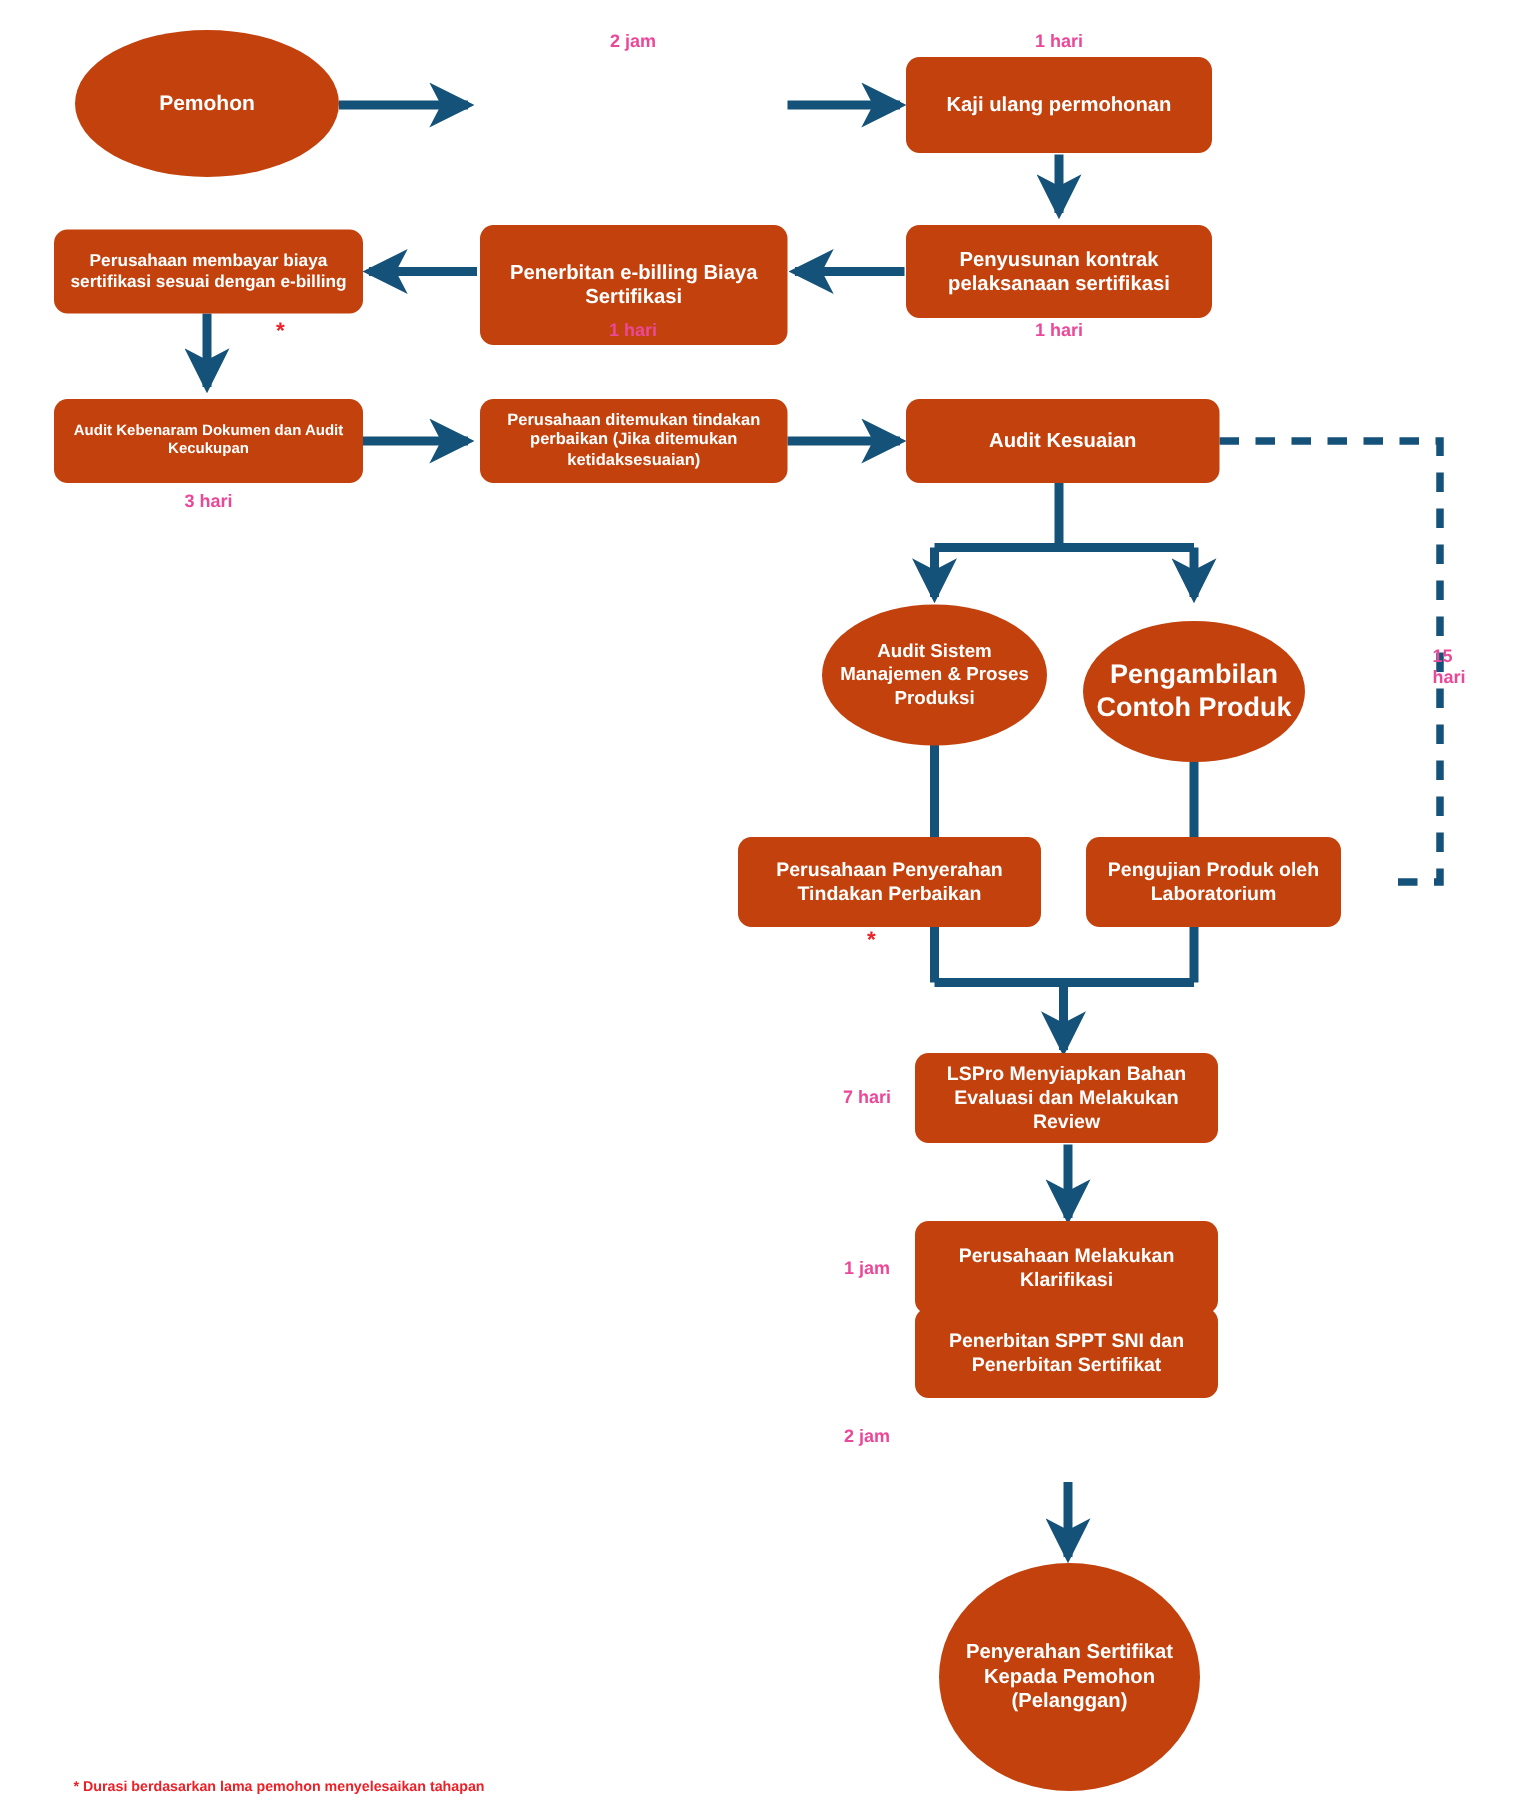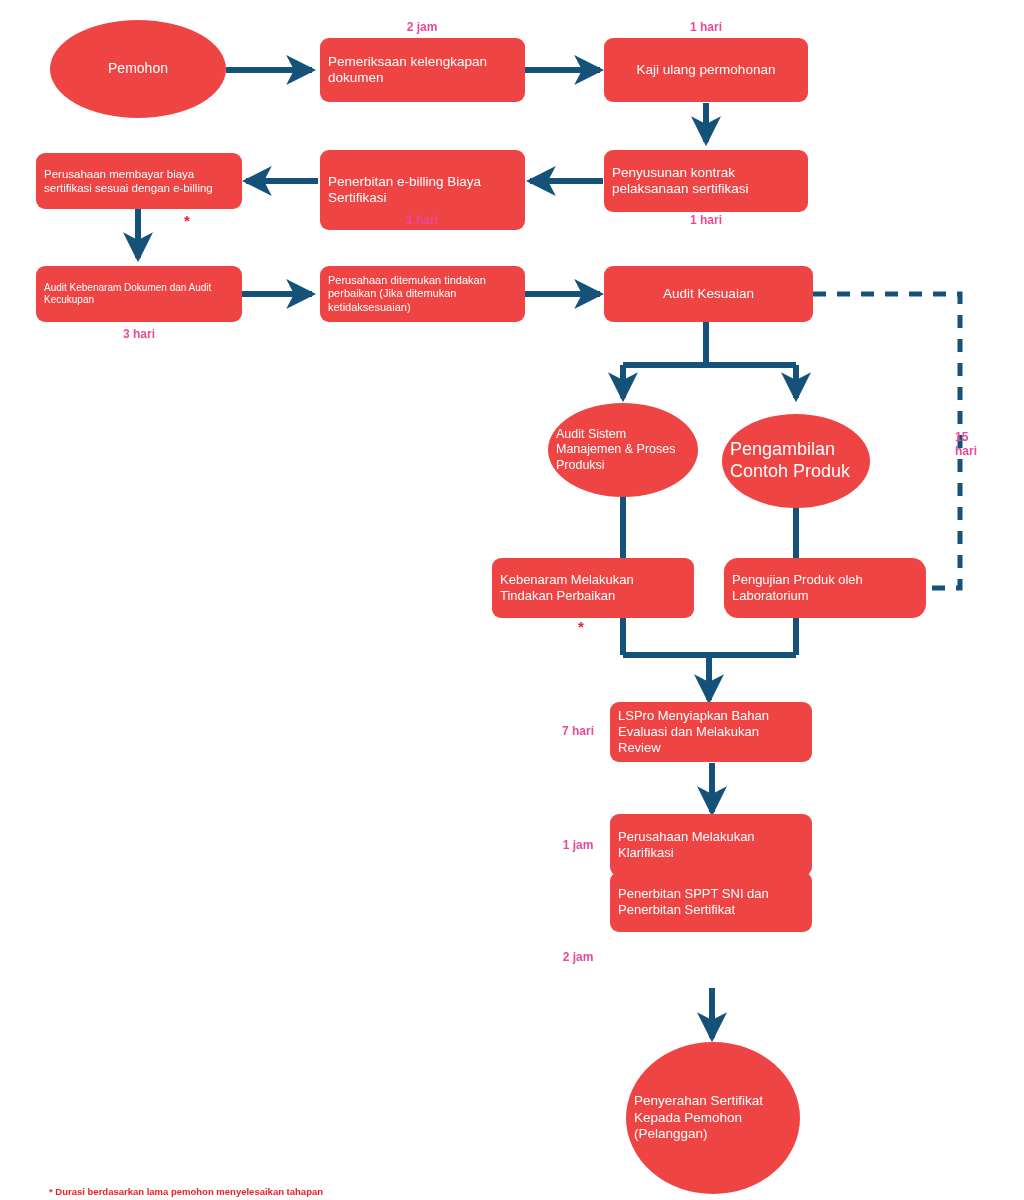--- a/index.html
+++ b/index.html
@@ -27,13 +27,13 @@
   }
   .node {
     position: absolute;
-    background: #ef4444;
+    background: #c2410c;
     color: #ffffff;
     display: flex;
     align-items: center;
     justify-content: center;
-    text-align: left;
-    font-weight: normal;
+    text-align: center;
+    font-weight: bold;
     line-height: 1.22;
     box-sizing: border-box;
     padding: 2px 8px;

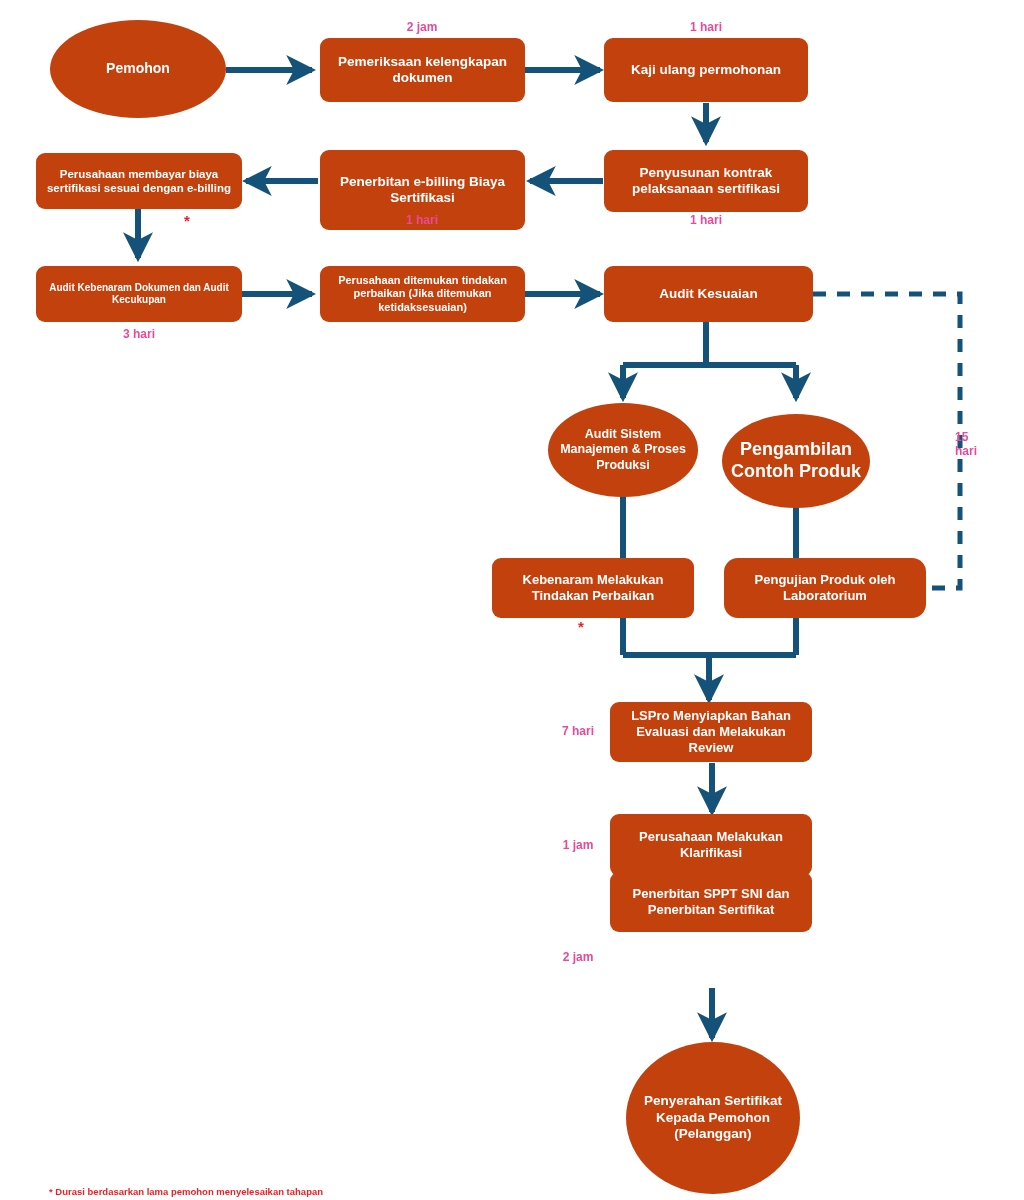--- a/index.html
+++ b/index.html
@@ -125,7 +125,6 @@
 
   <div class="node ellipse" style="left:50px; top:20px; width:176px; height:98px; font-size:14px;">Pemohon</div>
 
-  <div class="node box" style="left:320px; top:38px; width:205px; height:64px; font-size:13.5px;">Pemeriksaan kelengkapan dokumen</div>
 
   <div class="node box" style="left:604px; top:38px; width:204px; height:64px; font-size:13.5px;">Kaji ulang permohonan</div>
 

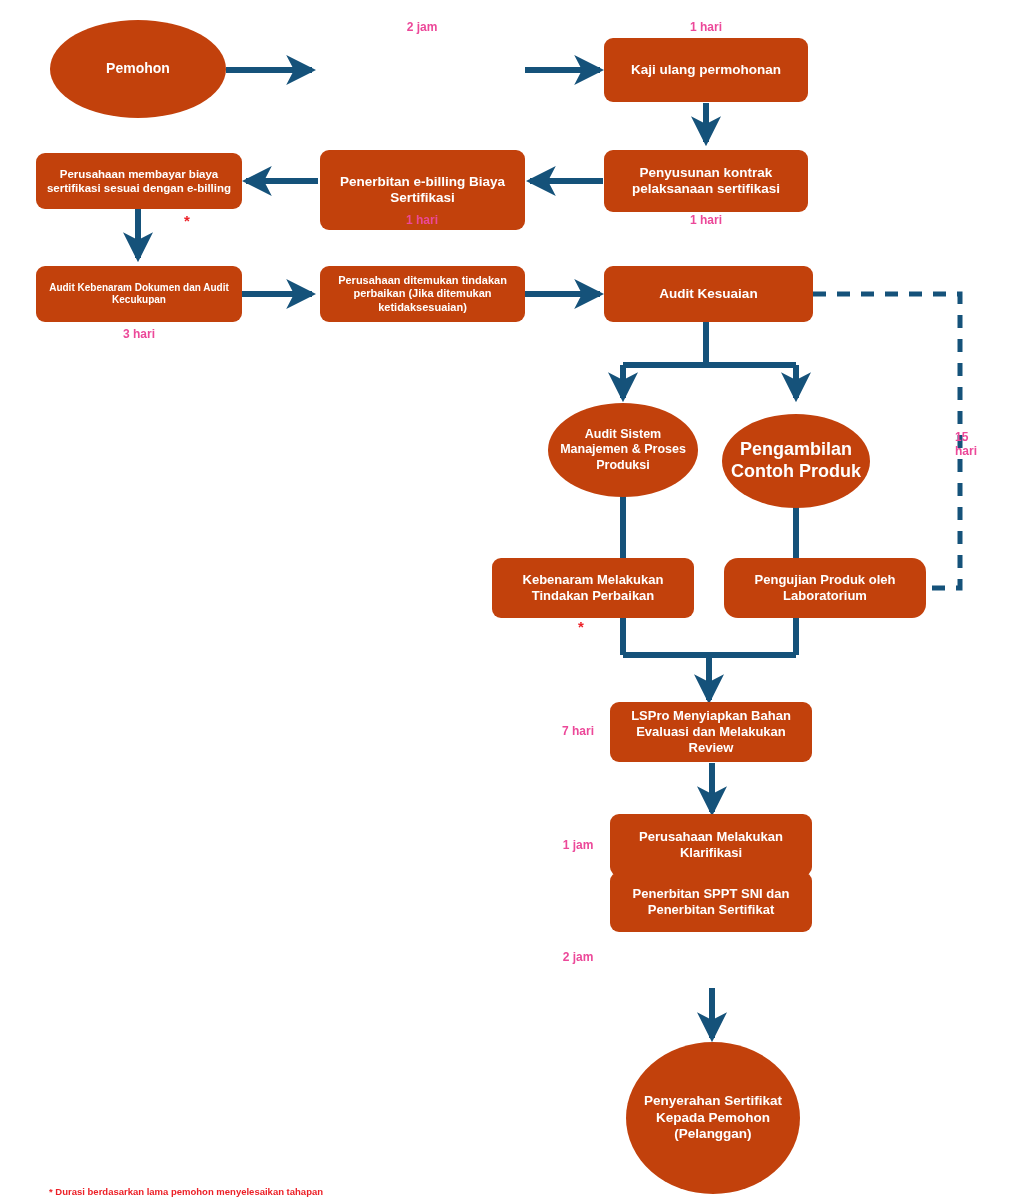--- a/index.html
+++ b/index.html
@@ -144,7 +144,7 @@
 
   <div class="node ellipse" style="left:722px; top:414px; width:148px; height:94px; font-size:18px;">Pengambilan Contoh Produk</div>
 
-  <div class="node box" style="left:492px; top:558px; width:202px; height:60px; font-size:13px;">Kebenaram Melakukan Tindakan Perbaikan</div>
+  <div class="node box" style="left:492px; top:558px; width:202px; height:60px; font-size:13px;">Perusahaan Penyerahan Tindakan Perbaikan</div>
 
   <div class="node box" style="left:724px; top:558px; width:202px; height:60px; font-size:13px;border-radius:14px;">Pengujian Produk oleh Laboratorium</div>
 

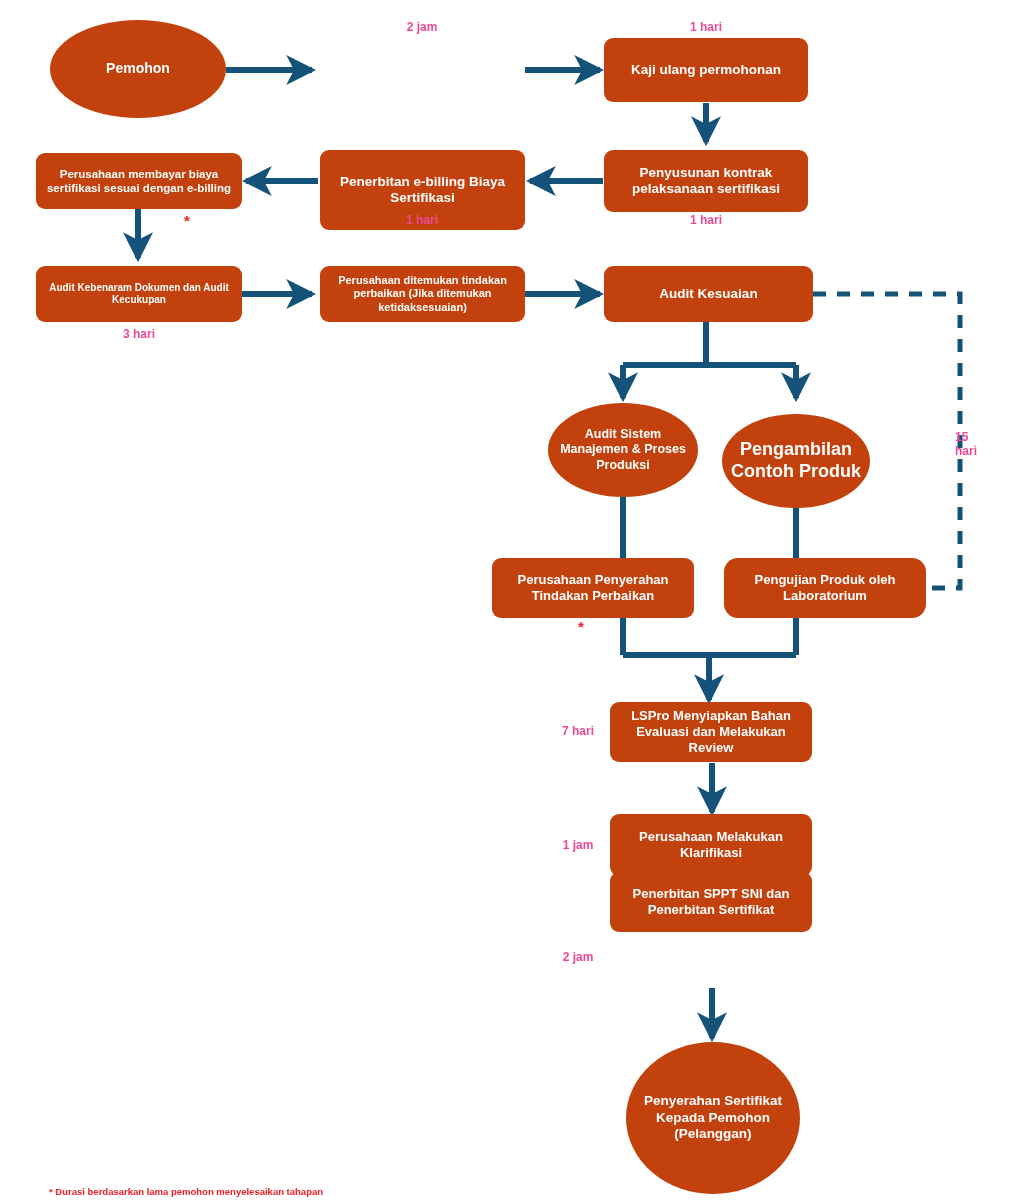--- a/index.html
+++ b/index.html
@@ -146,7 +146,7 @@
 
   <div class="node box" style="left:492px; top:558px; width:202px; height:60px; font-size:13px;">Perusahaan Penyerahan Tindakan Perbaikan</div>
 
-  <div class="node box" style="left:724px; top:558px; width:202px; height:60px; font-size:13px;border-radius:14px;">Pengujian Produk oleh Laboratorium</div>
+  <div class="node box" style="left:724px; top:558px; width:170px; height:60px; font-size:13px;">Pengujian Produk oleh Laboratorium</div>
 
   <div class="node box" style="left:610px; top:702px; width:202px; height:60px; font-size:13px;">LSPro Menyiapkan Bahan Evaluasi dan Melakukan Review</div>
 

